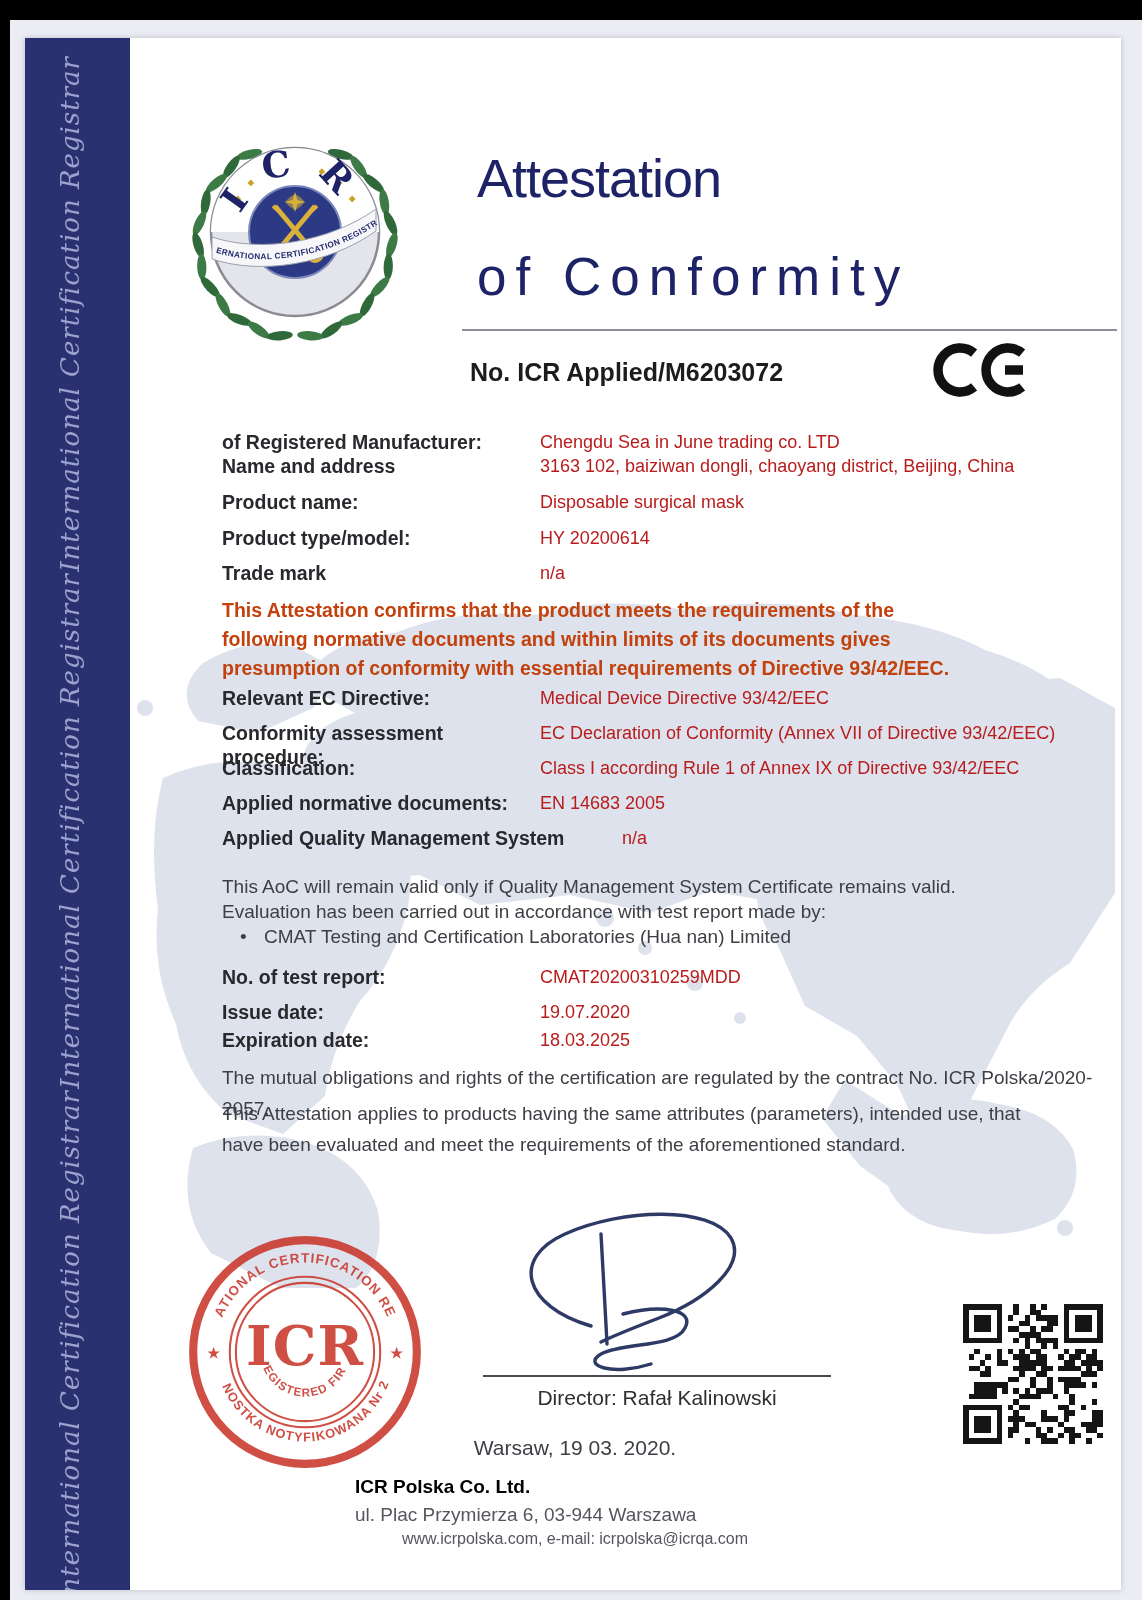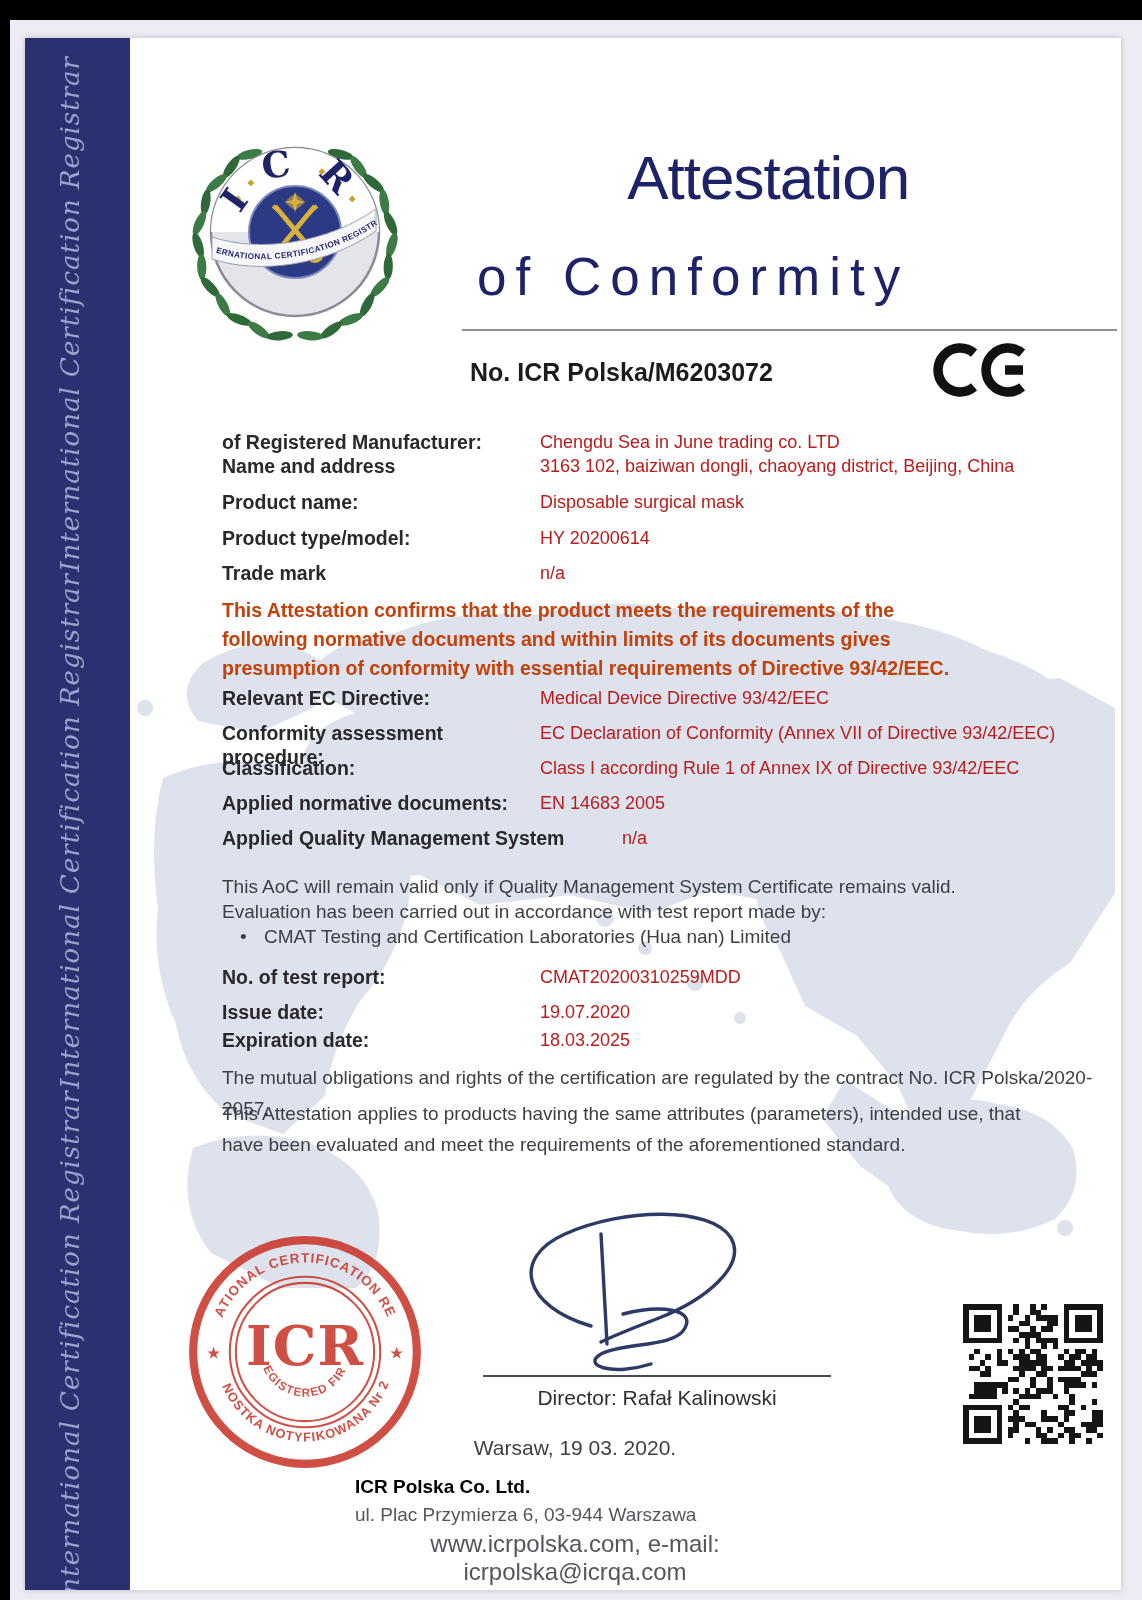--- a/index.html
+++ b/index.html
@@ -25,7 +25,7 @@
   
   #logo{position:absolute;left:163px;top:98px;width:214px;height:226px;}
   #title{position:absolute;left:452px;top:100px;color:#1d2366;}
-  #title .t1{font-size:62px;letter-spacing:-1px;line-height:80px;font-weight:500;text-align:right;}
+  #title .t1{font-size:54px;letter-spacing:-1px;line-height:80px;font-weight:500;}
   #title .t2{font-size:53px;letter-spacing:9px;line-height:70px;margin-top:24px;font-weight:400;}
   #title-divider{position:absolute;left:437px;top:291px;width:655px;height:2px;background:#8f8f99;}
   #cert-no{position:absolute;left:445px;top:320px;font-size:25px;font-weight:bold;color:#1c1c1f;}

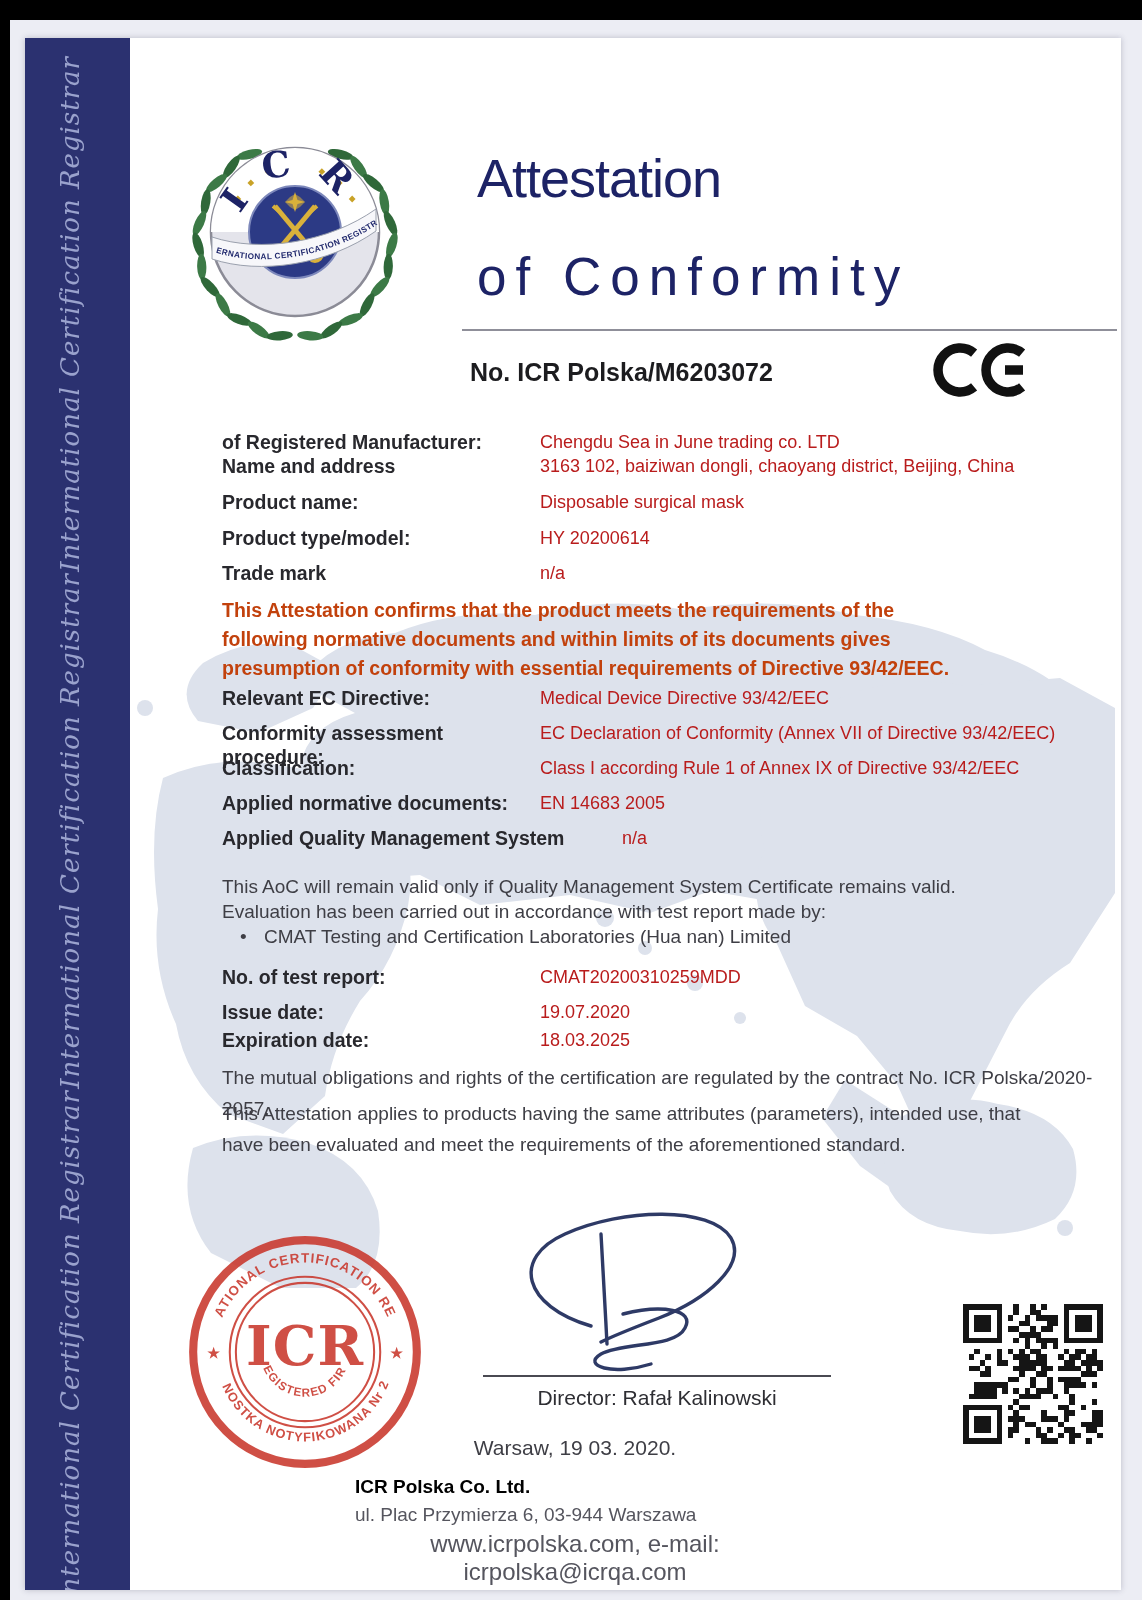--- a/index.html
+++ b/index.html
@@ -166,7 +166,7 @@
       <div class="t2">of Conformity</div>
     </div>
     <div id="title-divider"></div>
-    <div id="cert-no">No. ICR Polska/M6203072</div>
+    <div id="cert-no">No. ICR Applied/M6203072</div>
 
     <svg id="ce" viewBox="0 0 100 60">
       <g stroke="#111" stroke-width="9.5" fill="none">

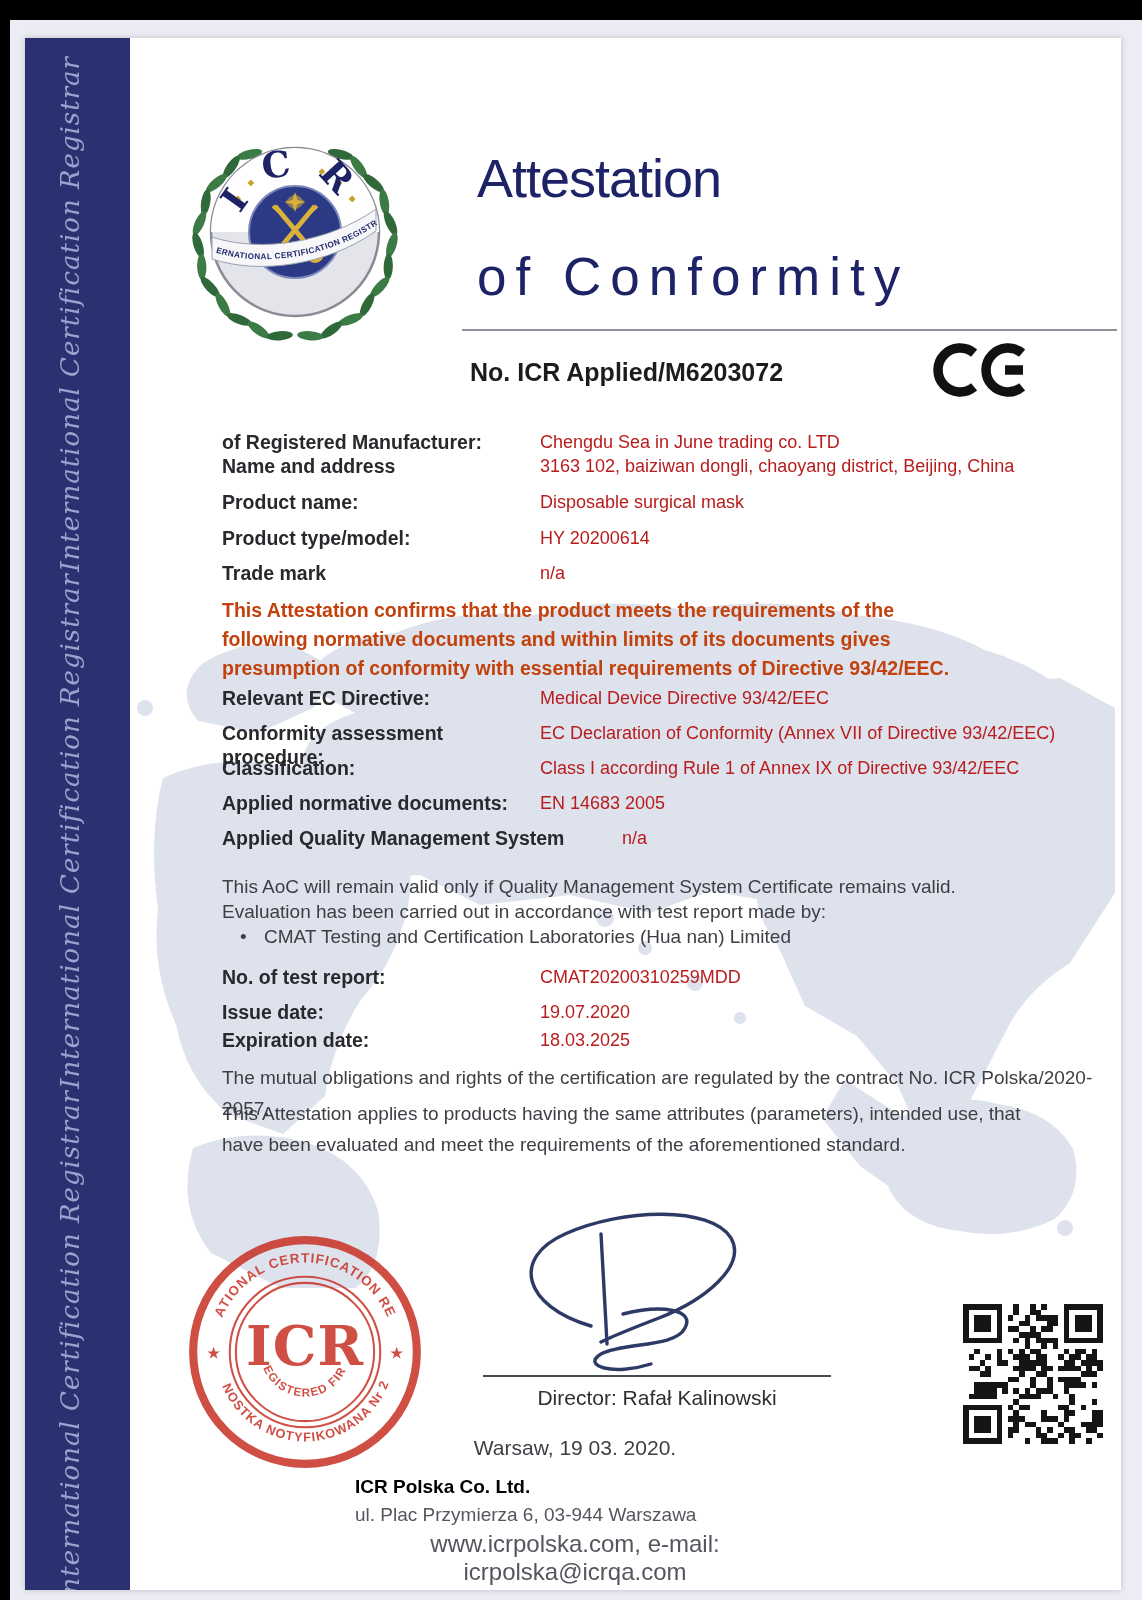--- a/index.html
+++ b/index.html
@@ -53,7 +53,7 @@
   #f-address{position:absolute;left:330px;top:1466px;width:440px;
              font-size:19px;color:#55555e;}
   #f-web{position:absolute;left:330px;top:1492px;width:440px;text-align:center;
-         font-size:24px;color:#55555e;}
+         font-size:16px;color:#55555e;}
   #qr{position:absolute;left:938px;top:1266px;width:140px;height:140px;}
 </style>
 </head>

